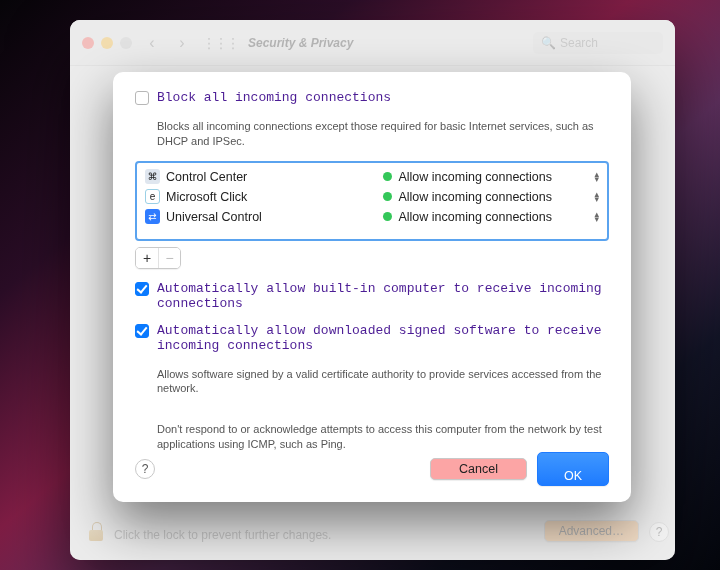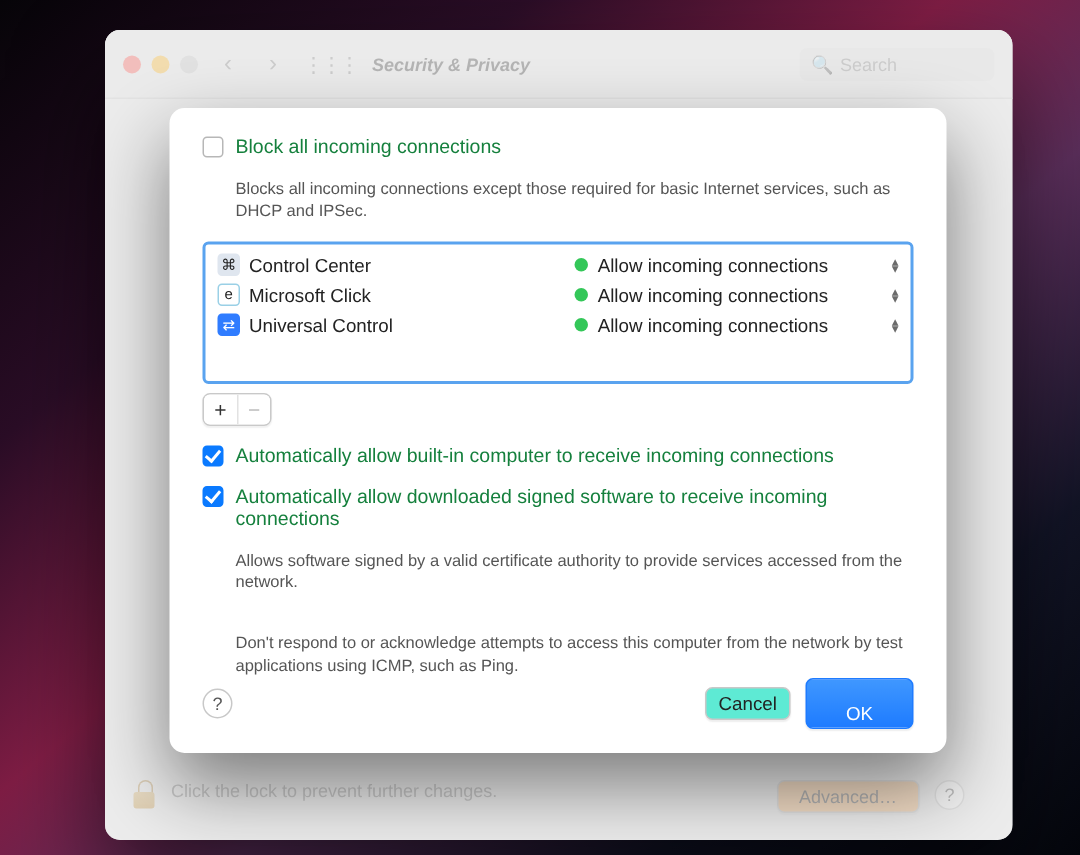--- a/index.html
+++ b/index.html
@@ -93,7 +93,7 @@
     width:4px; height:8px; border:solid #fff; border-width:0 2px 2px 0;
     transform:rotate(40deg);
   }
-  .opt-label { font-size:13px; color:#15803d; }
+  .opt-label { font-size:13px; color:#4c1d95;font-family:Liberation Mono, monospace; }
   .opt-desc { font-size:11px; color:#555; margin-left:22px; margin-top:14px; line-height:1.35; }
 
   .app-list {

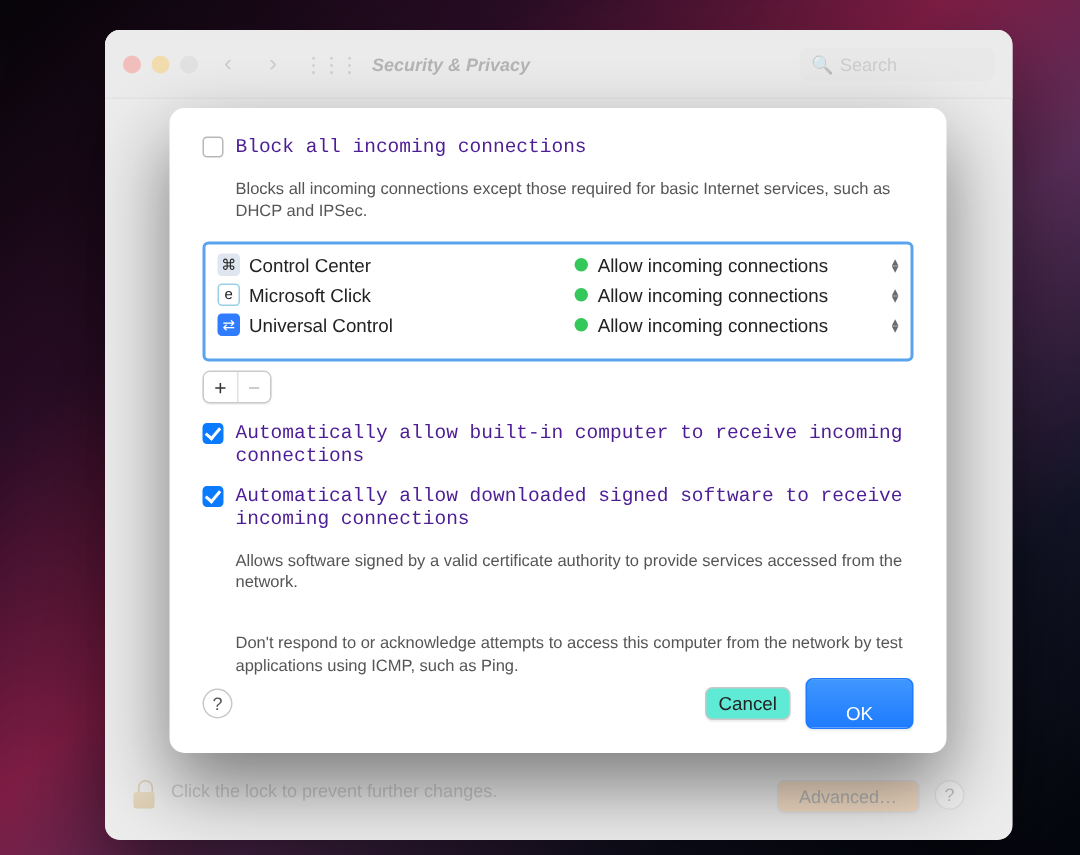--- a/index.html
+++ b/index.html
@@ -138,8 +138,8 @@
     display:flex; align-items:center; gap:10px;
   }
   .btn {
-    height:22px; border-radius:5px; padding:0 8px;
-    border:1px solid #c8c8c8; background:#5eead4; font-size:12.5px; color:#222;
+    height:22px; border-radius:5px; padding:0 28px;
+    border:1px solid #c8c8c8; background:#fca5a5; font-size:12.5px; color:#222;
     box-shadow:0 1px 1px rgba(0,0,0,.07);
   }
   .btn.primary{

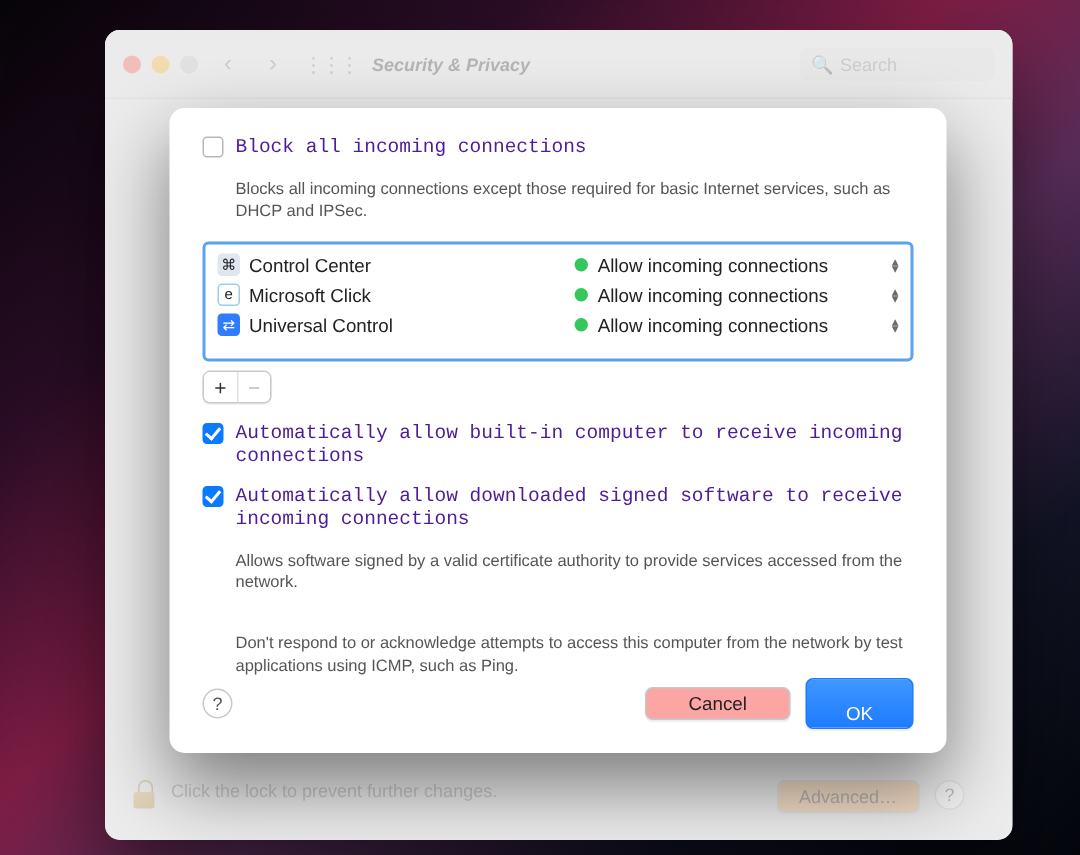--- a/index.html
+++ b/index.html
@@ -52,8 +52,8 @@
     display:flex; align-items:center; padding:0 8px; gap:4px;
   }
   .lock-row {
-    position:absolute; left:18px; bottom:18px; right:32px;
-    display:flex; align-items:flex-start; gap:10px; color:#7a7a7a;
+    position:absolute; left:18px; bottom:18px; right:6px;
+    display:flex; align-items:flex-end; gap:10px; color:#7a7a7a;
     font-size:12px;
     margin-top:47px;
   }

